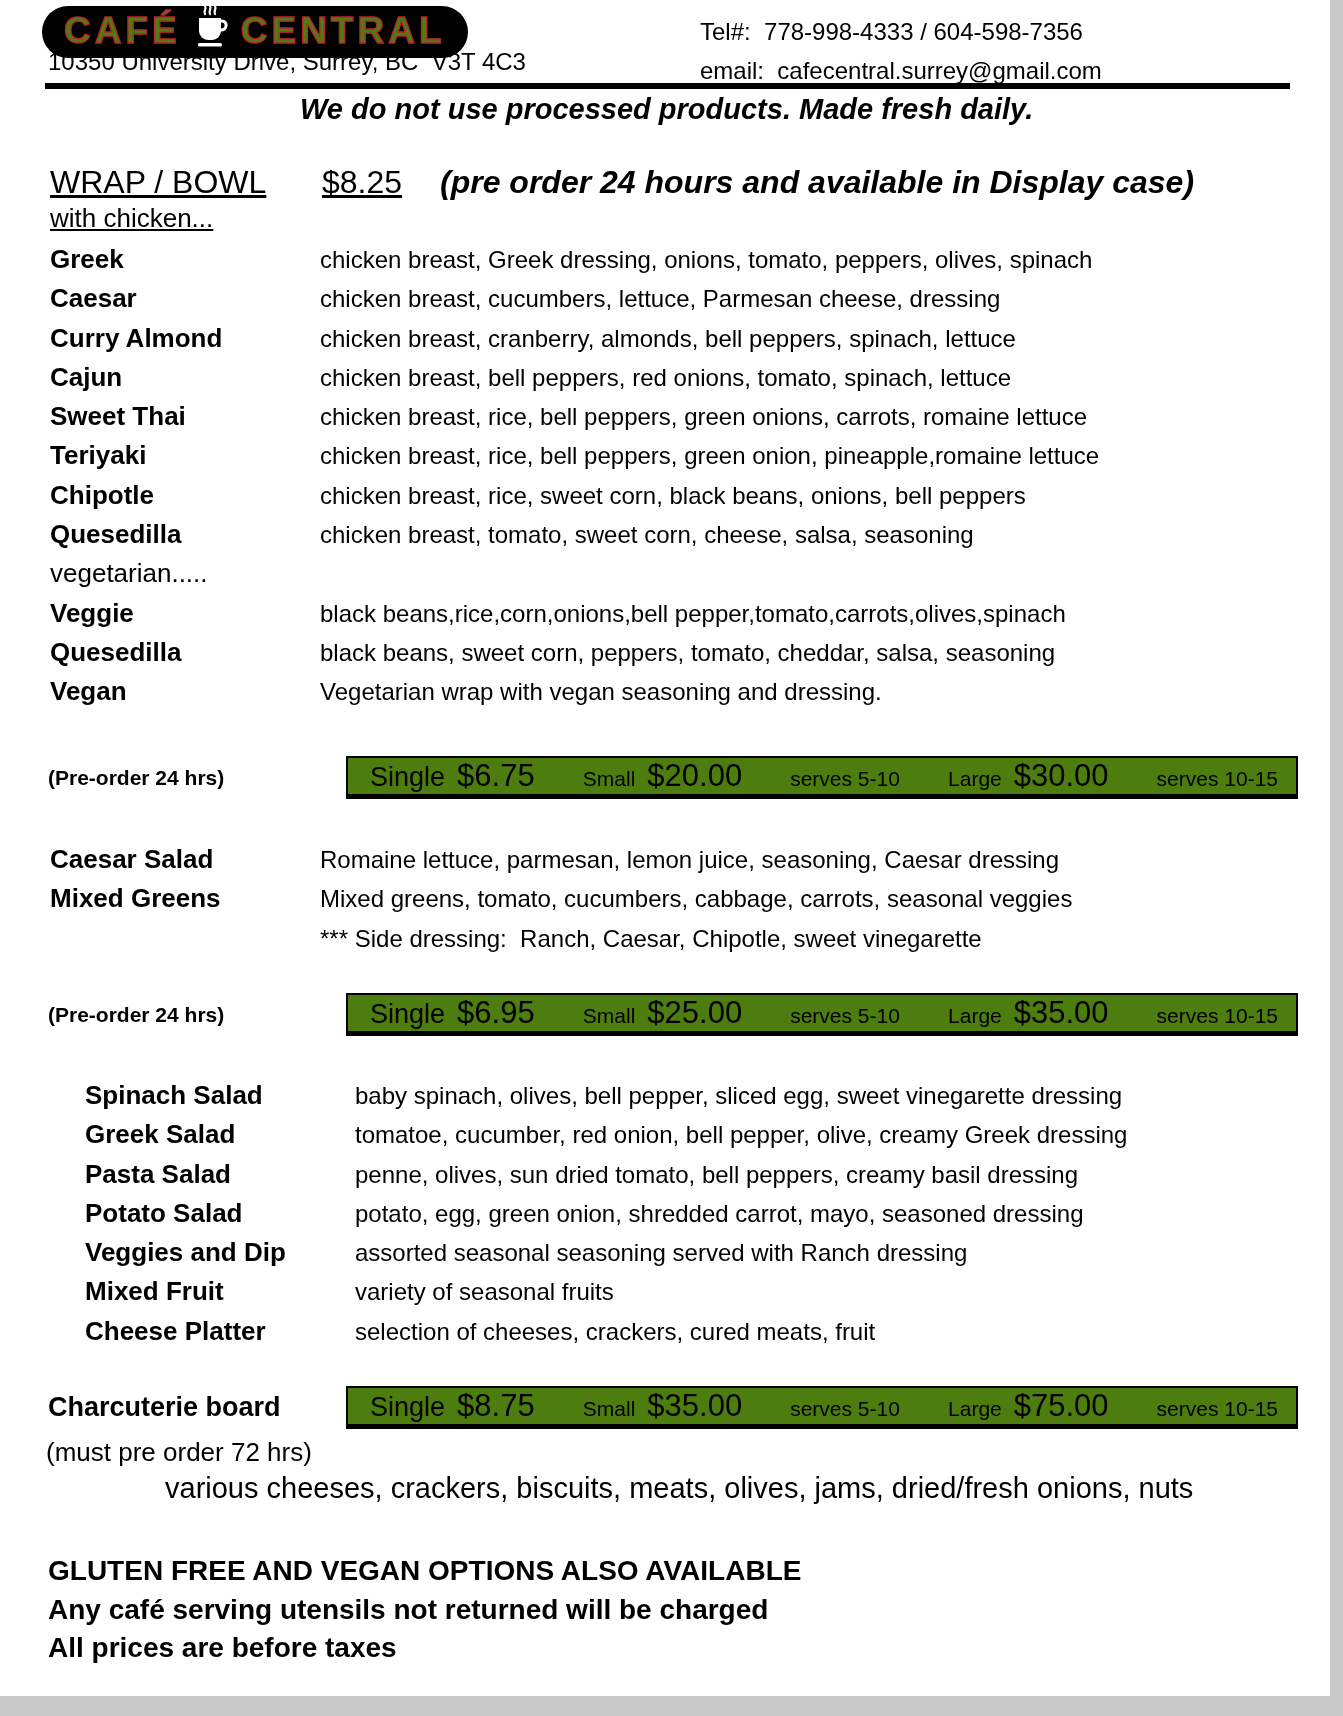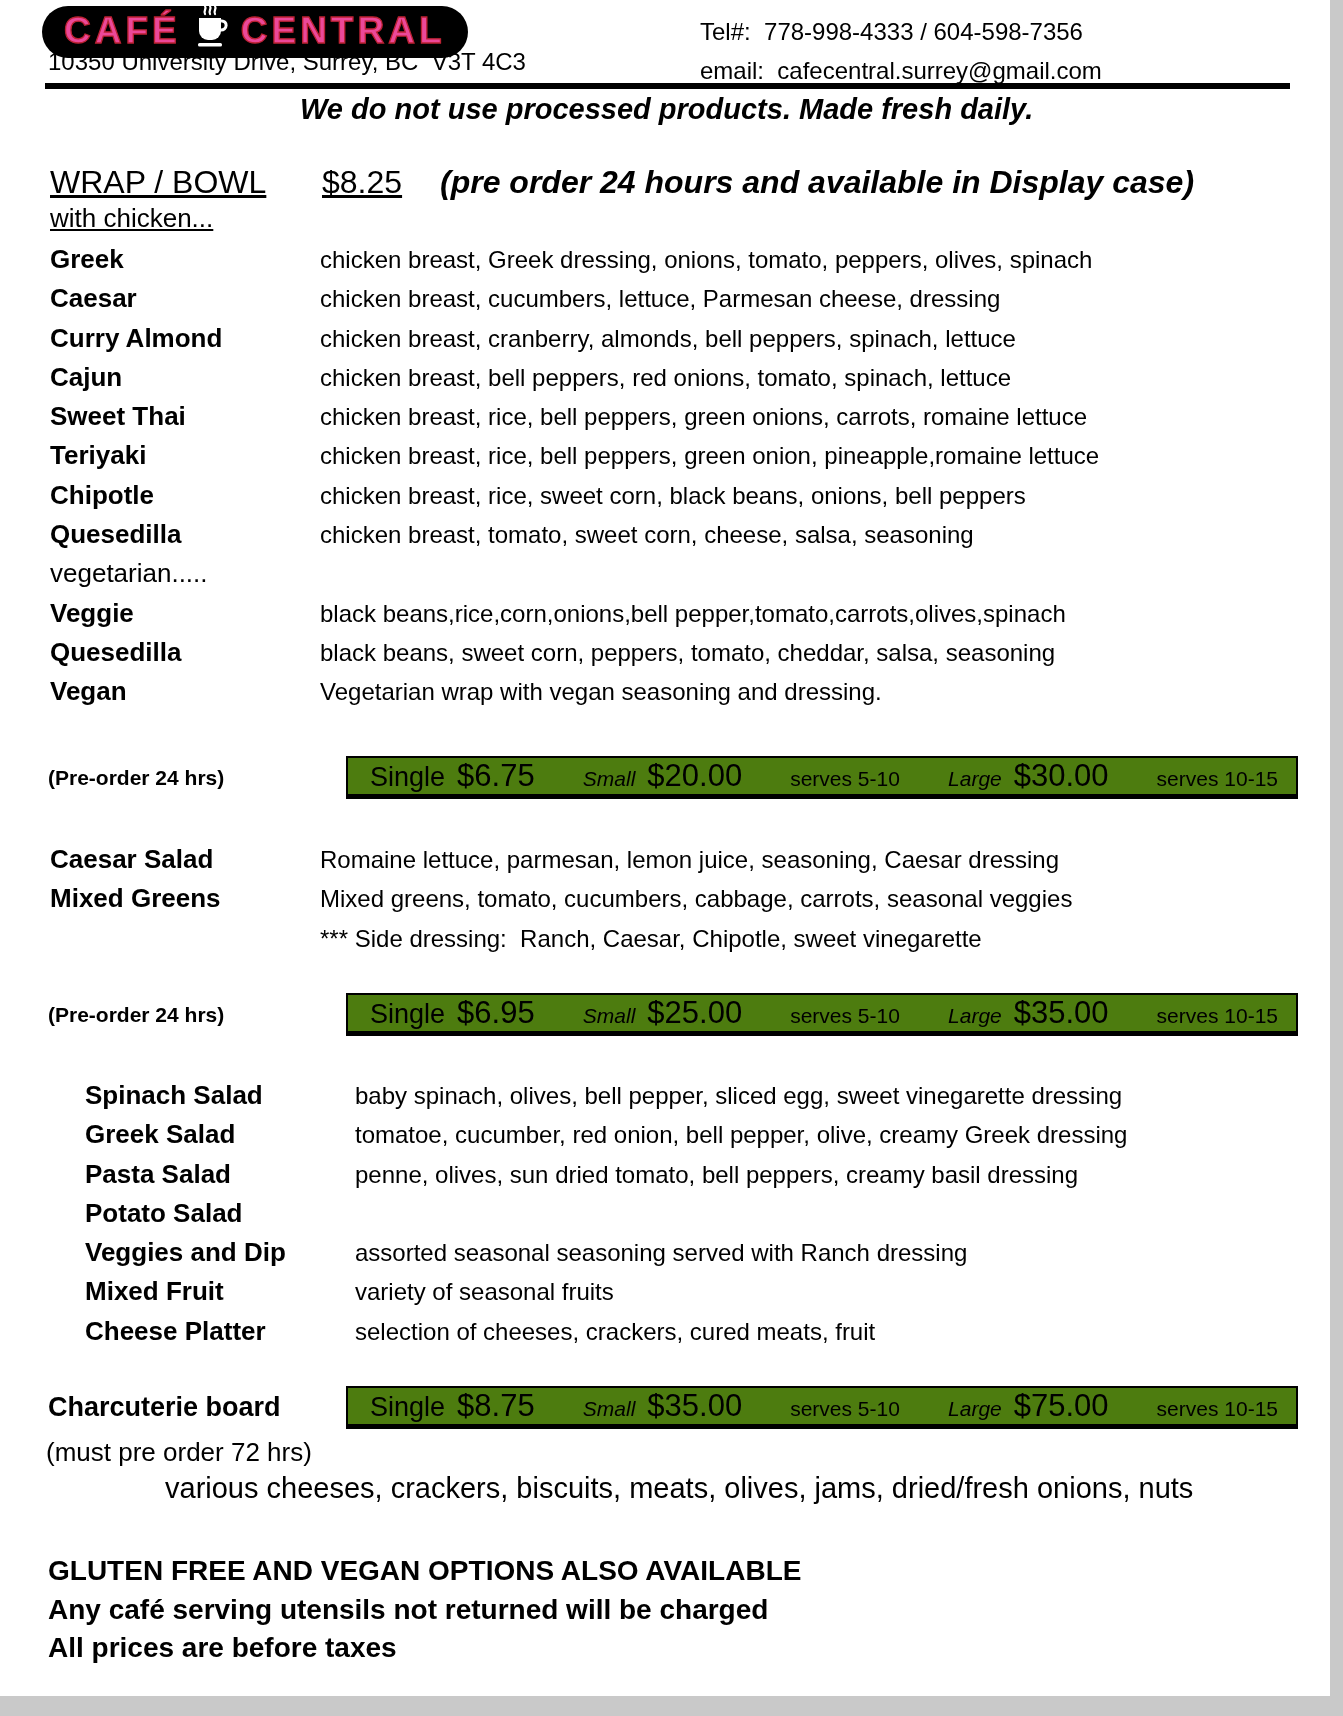--- a/index.html
+++ b/index.html
@@ -21,7 +21,7 @@
     display:inline-flex;align-items:center;gap:10px;
     background:#000;border-radius:28px;padding:4px 22px 6px 22px;
     font-size:37px;font-weight:bold;letter-spacing:4px;
-    color:#ec4899;
+    color:#4d7c0f;
     -webkit-text-stroke:1.3px #bb2233;
     text-shadow:0 0 1px #bb2233;
   }

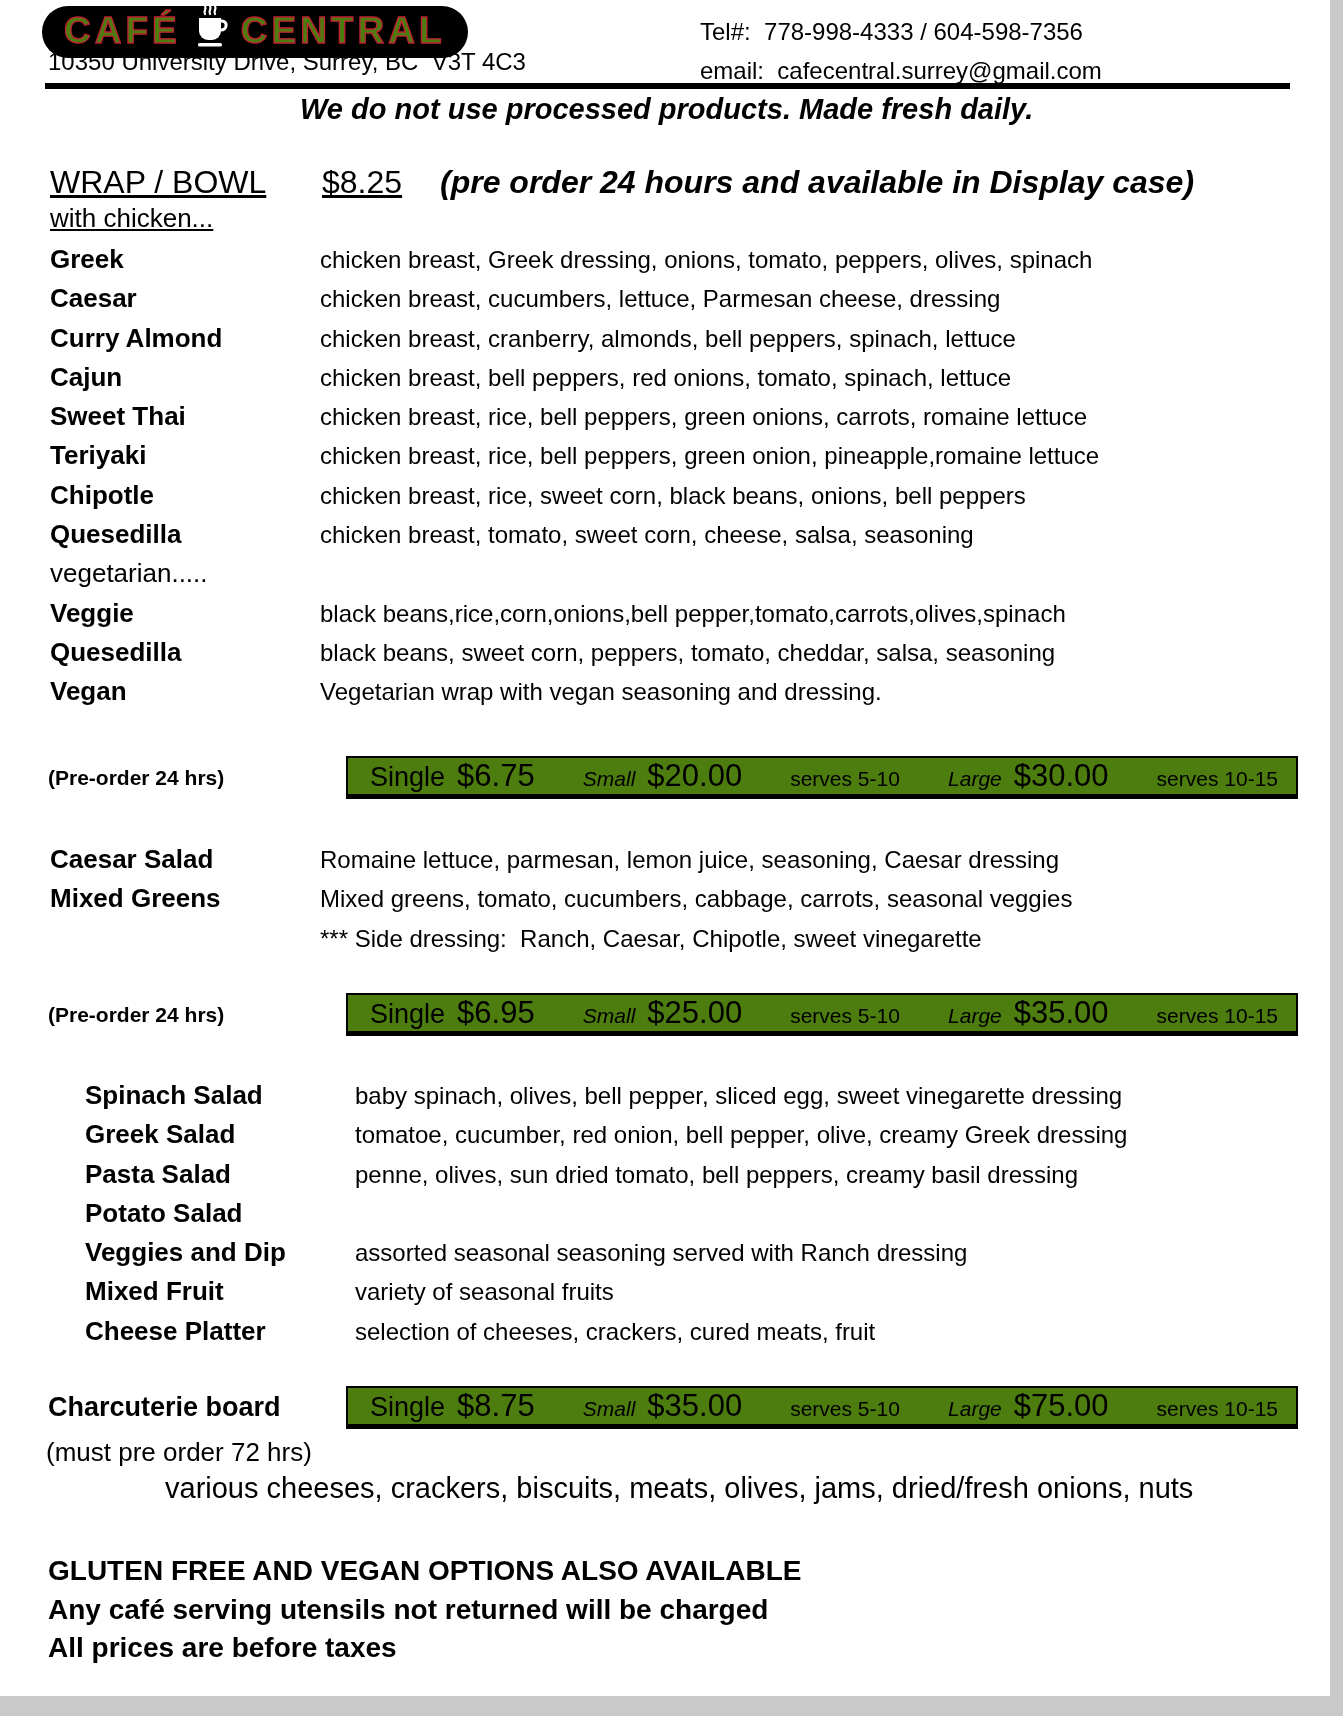--- a/index.html
+++ b/index.html
@@ -60,7 +60,7 @@
   .pg{display:flex;align-items:baseline;gap:12px;white-space:nowrap;}
   .plg{font-size:27px;}
   .pprice{font-size:31px;}
-  .psm{font-size:21px;font-style:italic;}
+  .psm{font-size:21px;}
   .psv{font-size:21px;margin-left:36px;}
   .pbox-label{
     position:absolute;left:48px;font-size:21px;font-weight:bold;line-height:43px;white-space:nowrap;

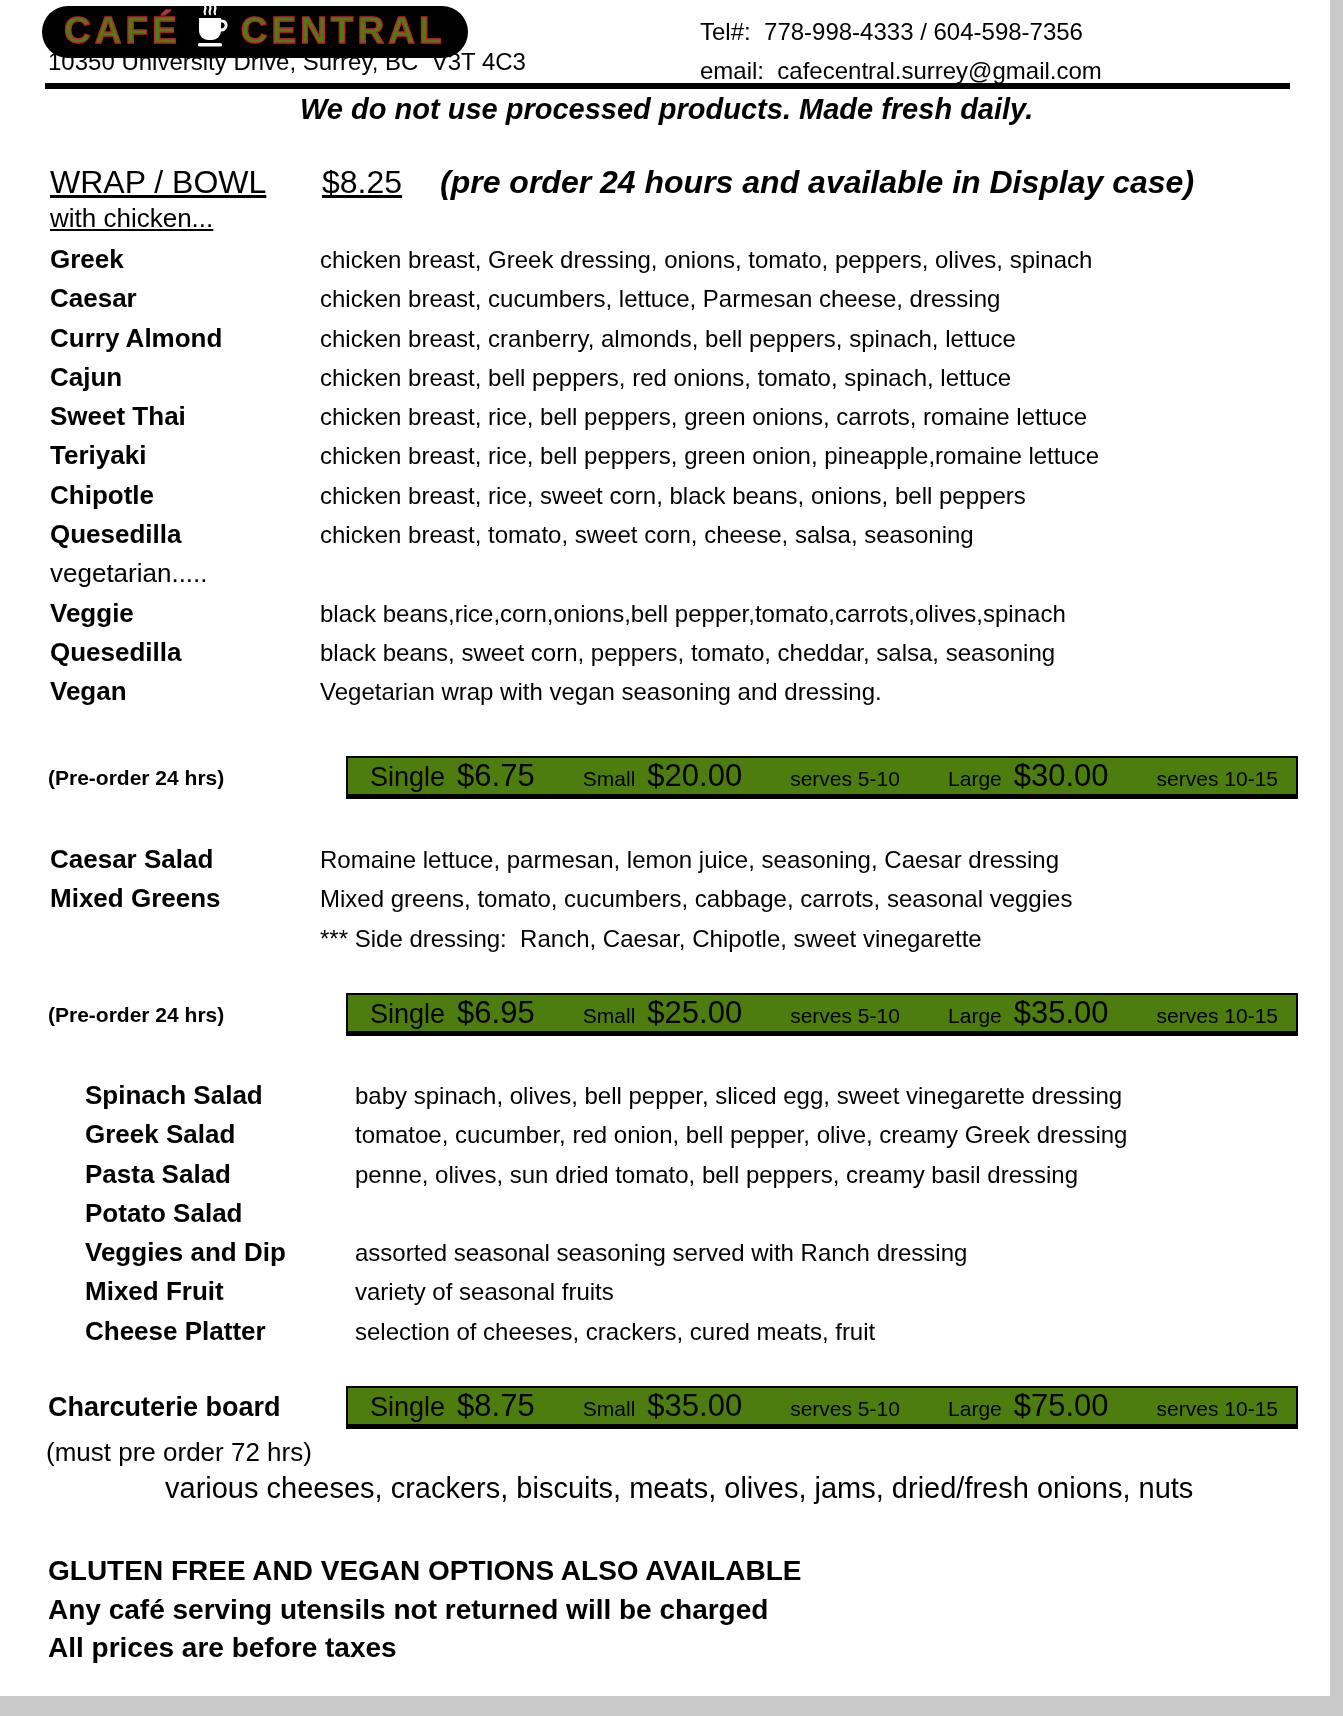--- a/index.html
+++ b/index.html
@@ -233,6 +233,7 @@
       </div>
     <div class="mrow">
         <span class="mname" data-bind="platters_section.items.3.name">Potato Salad</span>
+        <span class="mdesc" data-bind="platters_section.items.3.desc">potato, egg, green onion, shredded carrot, mayo, seasoned dressing</span>
       </div>
     <div class="mrow">
         <span class="mname" data-bind="platters_section.items.4.name">Veggies and Dip</span>

